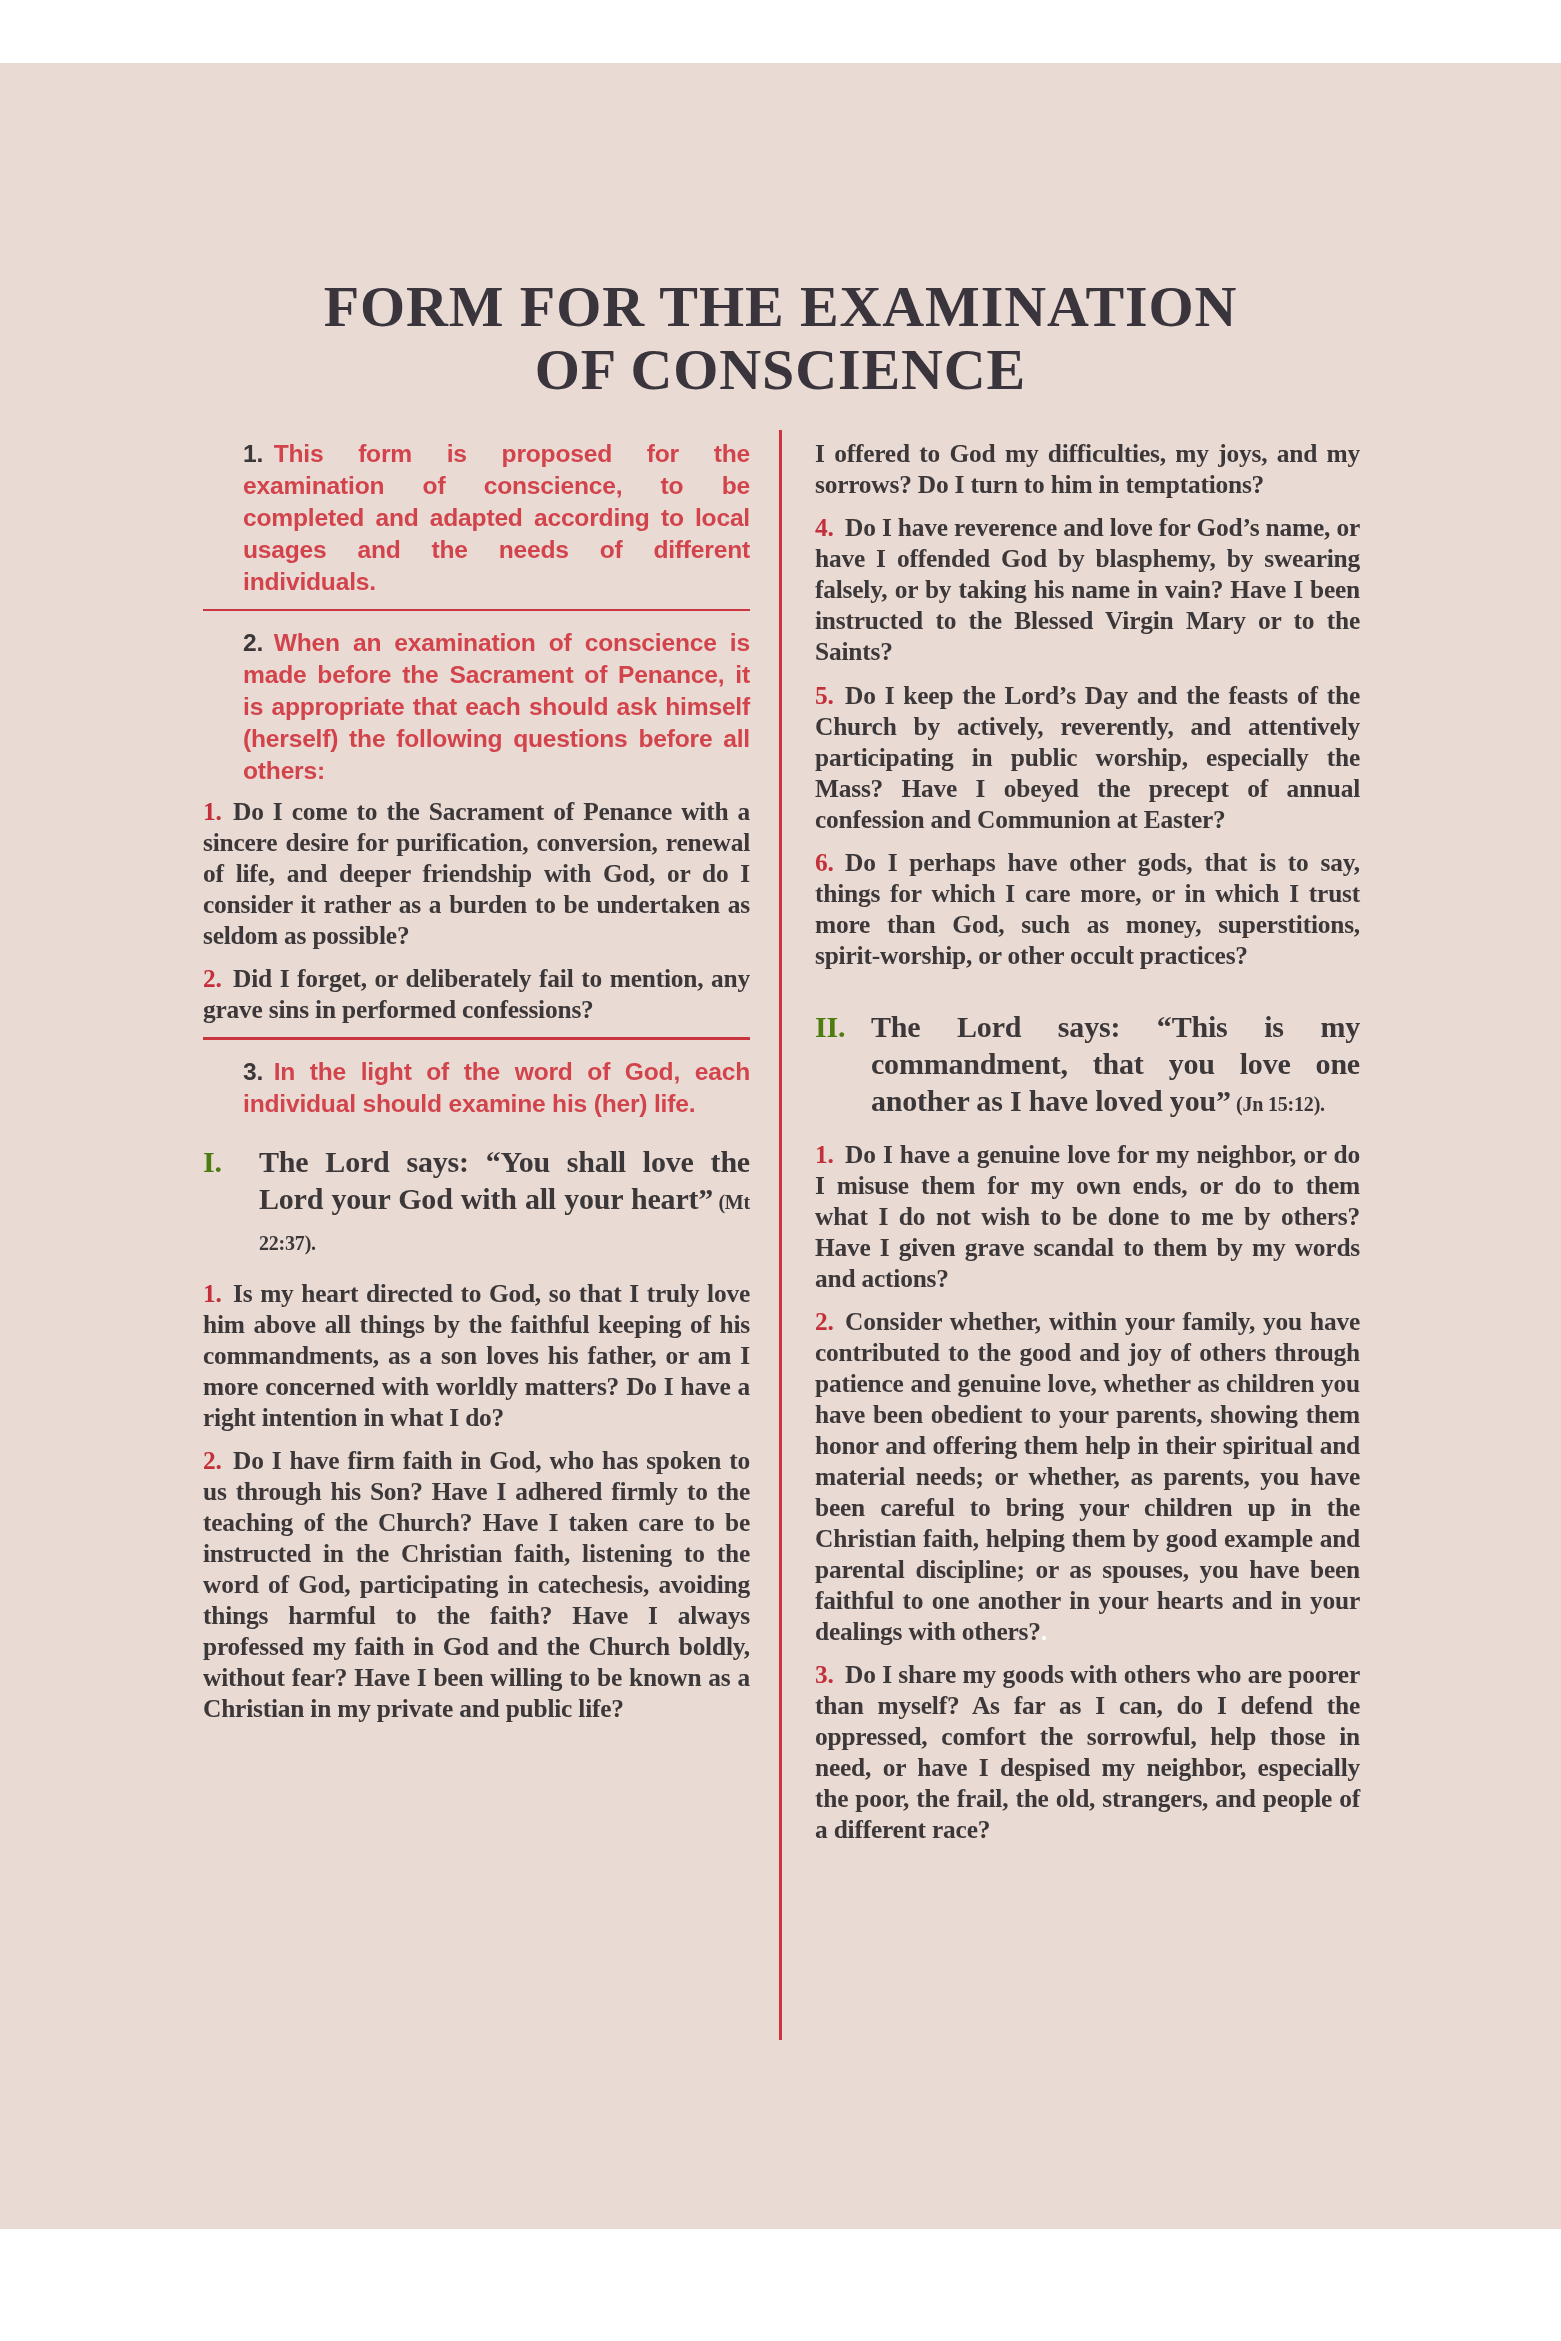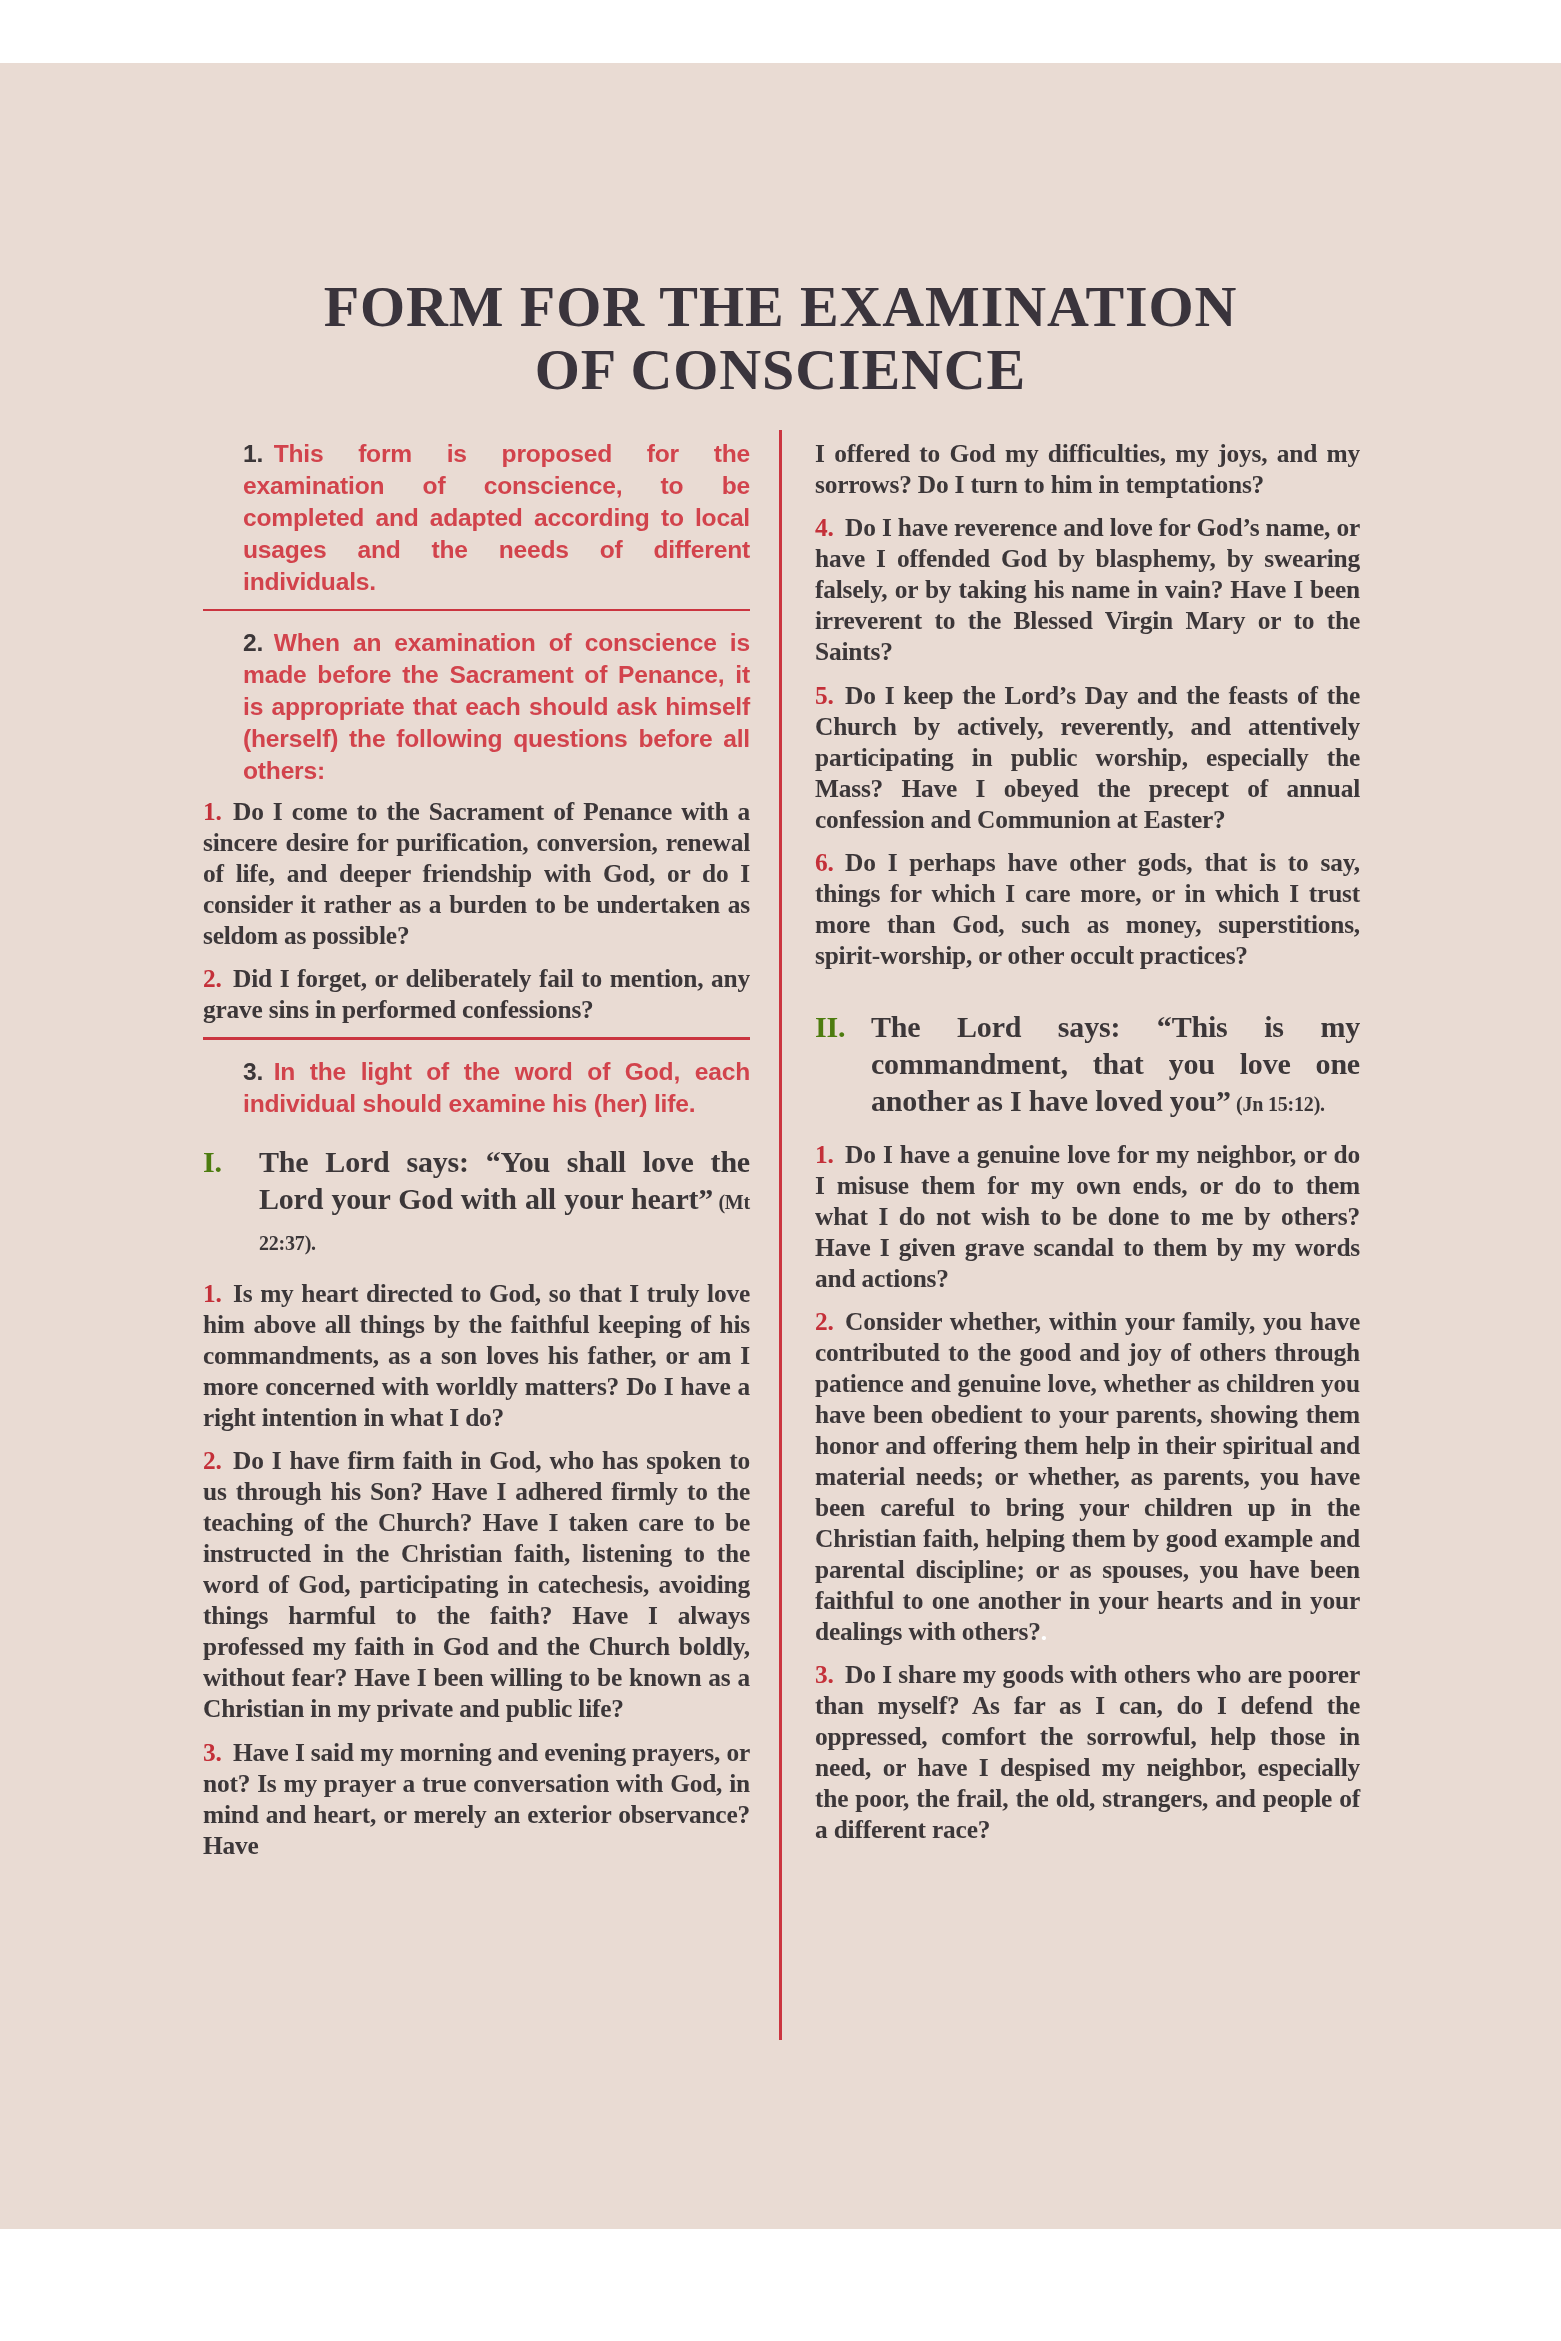--- a/index.html
+++ b/index.html
@@ -105,7 +105,7 @@
 
       <p class="q"><span>I offered to God my difficulties, my joys, and my sorrows? Do I turn to him in temptations?</span></p>
 
-      <p class="q"><span class="qnum">4.</span><span>Do I have reverence and love for God’s name, or have I offended God by blasphemy, by swearing falsely, or by taking his name in vain? Have I been irreverent to the Blessed Virgin Mary or to the Saints?</span></p>
+      <p class="q"><span class="qnum">4.</span><span>Do I have reverence and love for God’s name, or have I offended God by blasphemy, by swearing falsely, or by taking his name in vain? Have I been instructed to the Blessed Virgin Mary or to the Saints?</span></p>
 
       <p class="q"><span class="qnum">5.</span><span>Do I keep the Lord’s Day and the feasts of the Church by actively, reverently, and attentively participating in public worship, especially the Mass? Have I obeyed the precept of annual confession and Communion at Easter?</span></p>
 

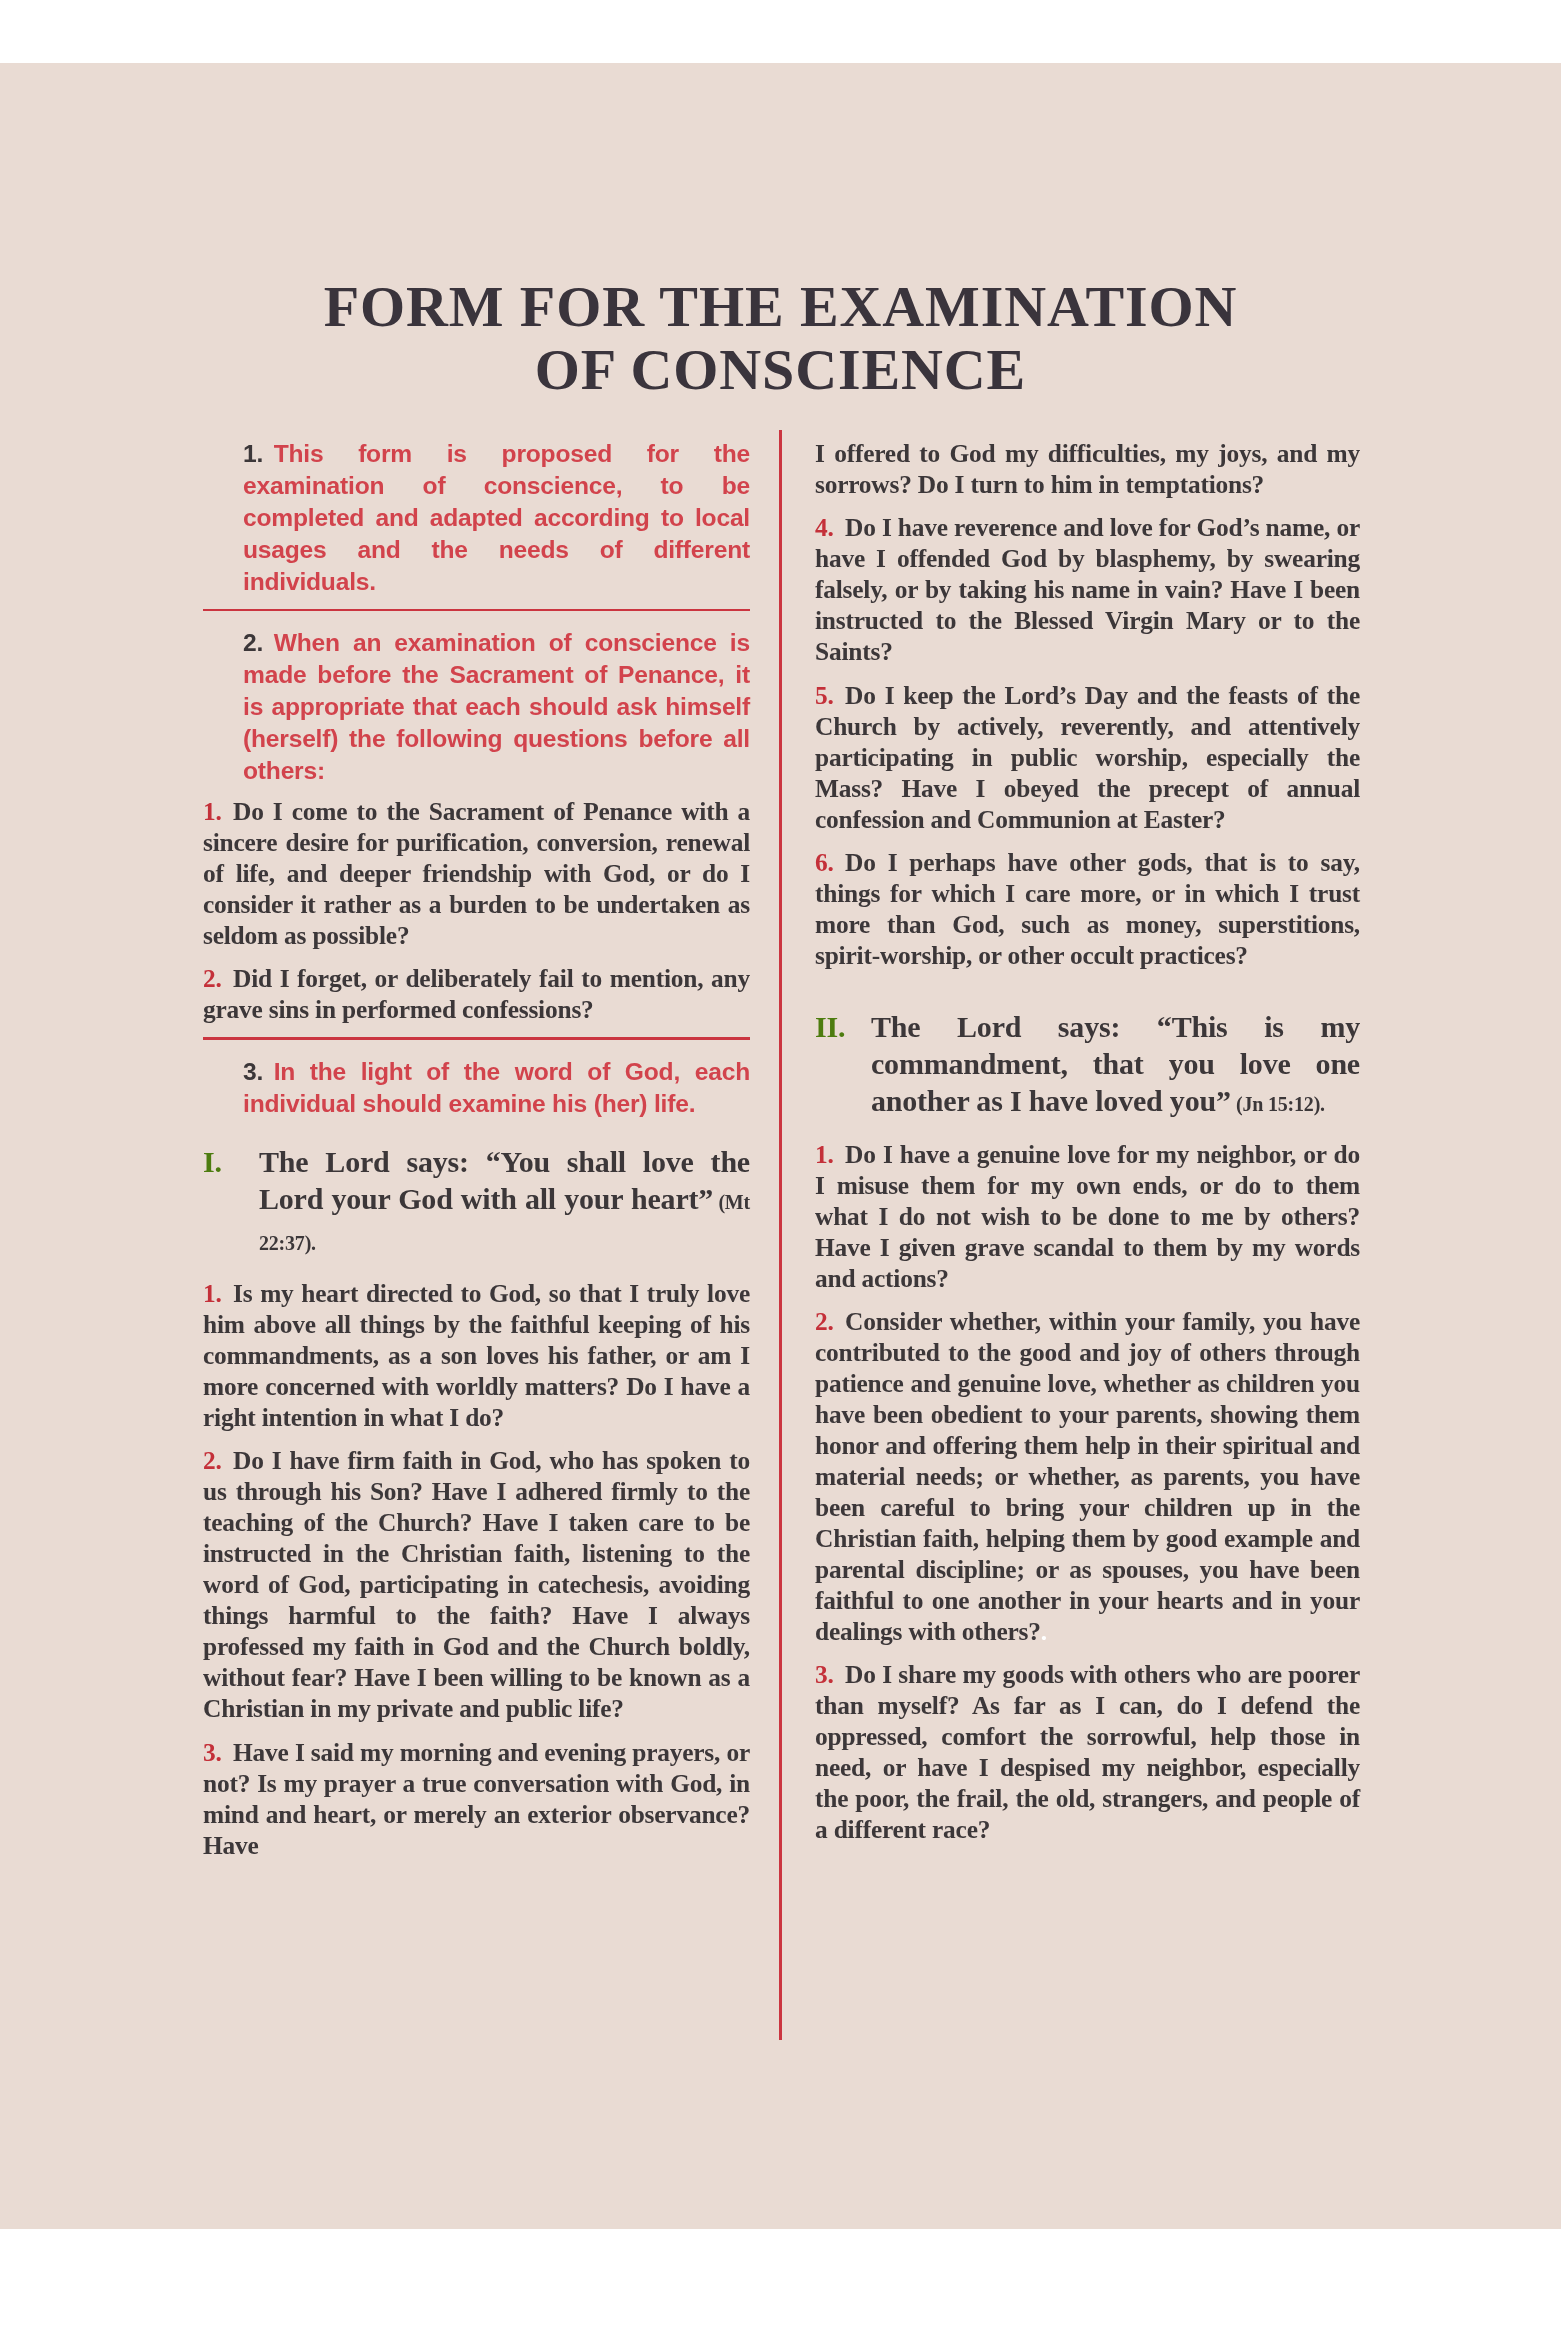--- a/index.html
+++ b/index.html
@@ -97,7 +97,6 @@
 
       <p class="q"><span class="qnum">2.</span><span>Do I have firm faith in God, who has spoken to us through his Son? Have I adhered firmly to the teaching of the Church? Have I taken care to be instructed in the Christian faith, listening to the word of God, participating in catechesis, avoiding things harmful to the faith? Have I always professed my faith in God and the Church boldly, without fear? Have I been willing to be known as a Christian in my private and public life?</span></p>
 
-      <p class="q"><span class="qnum">3.</span><span>Have I said my morning and evening prayers, or not? Is my prayer a true conversation with God, in mind and heart, or merely an exterior observance? Have</span></p>
 
     </div>
 

